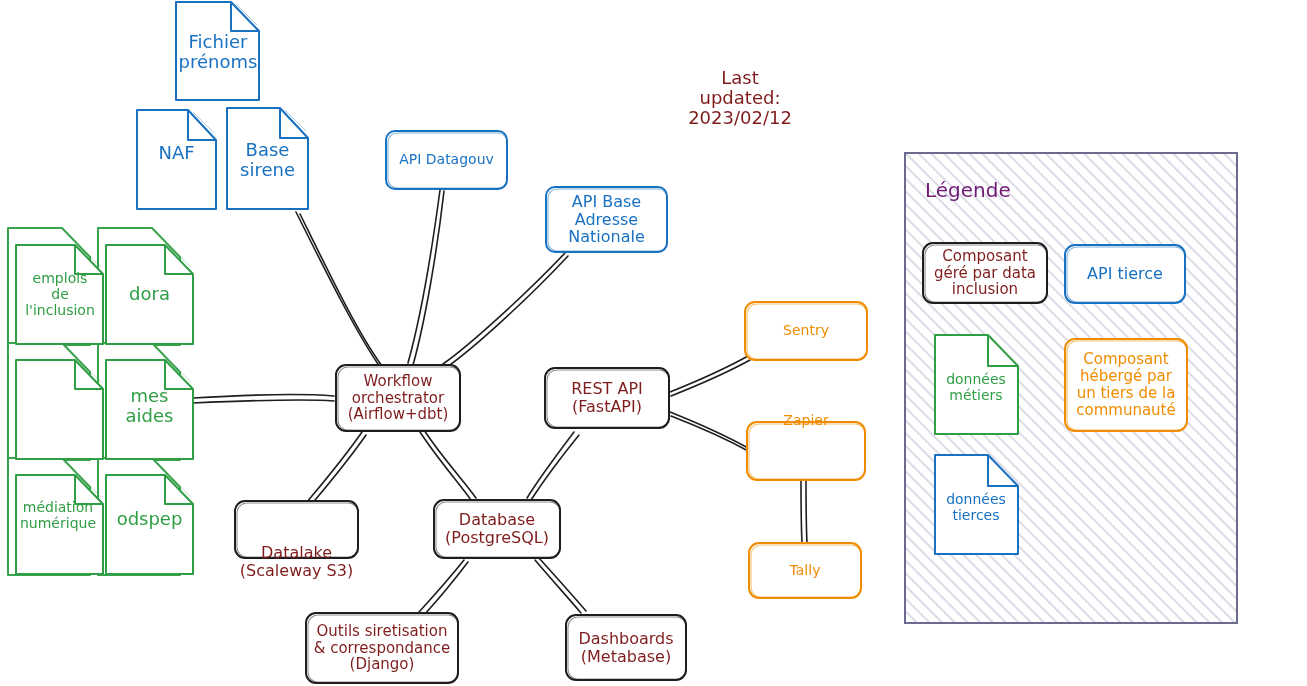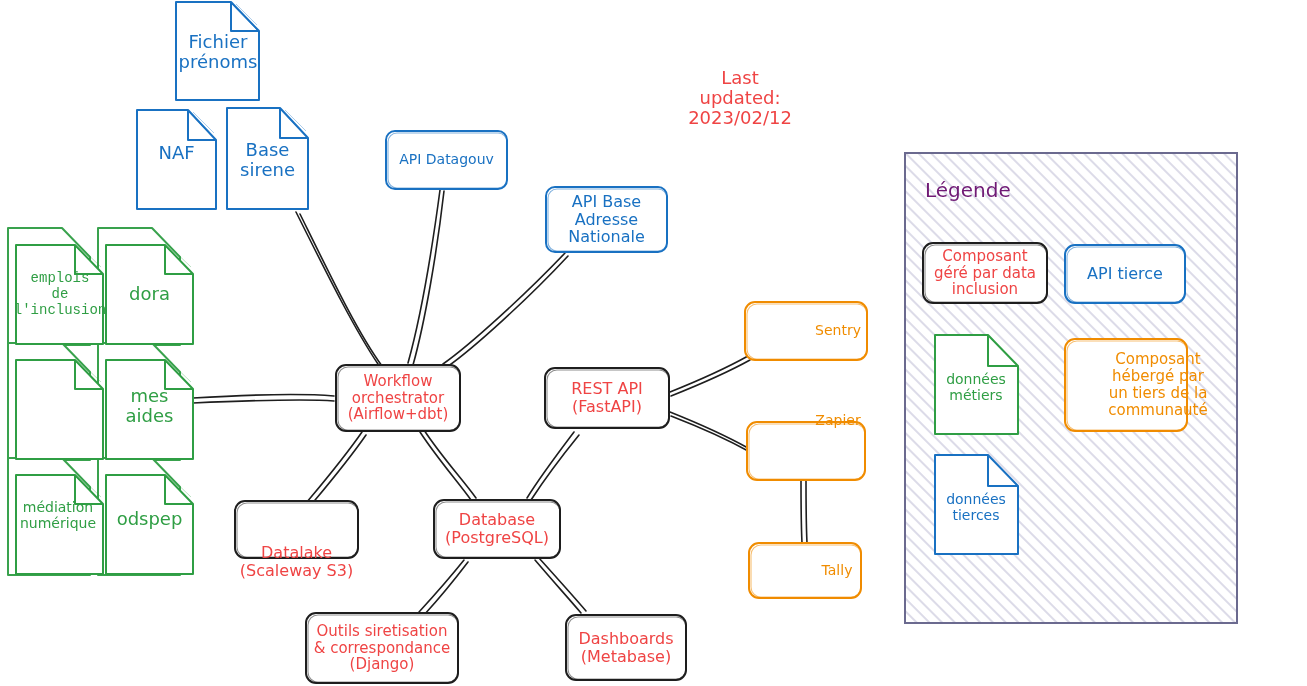--- a/index.html
+++ b/index.html
@@ -22,7 +22,7 @@
     font-family:"DejaVu Sans","Liberation Sans",sans-serif;
     white-space:pre-line;
   }
-  .lbl-black{color:#ef4444;text-align:center;}
+  .lbl-black{color:#7f1d1d;text-align:center;}
   .lbl-blue{color:#1971c2;}
   .lbl-green{color:#2f9e44;}
   .lbl-orange{color:#f08c00;margin-left:32px;}

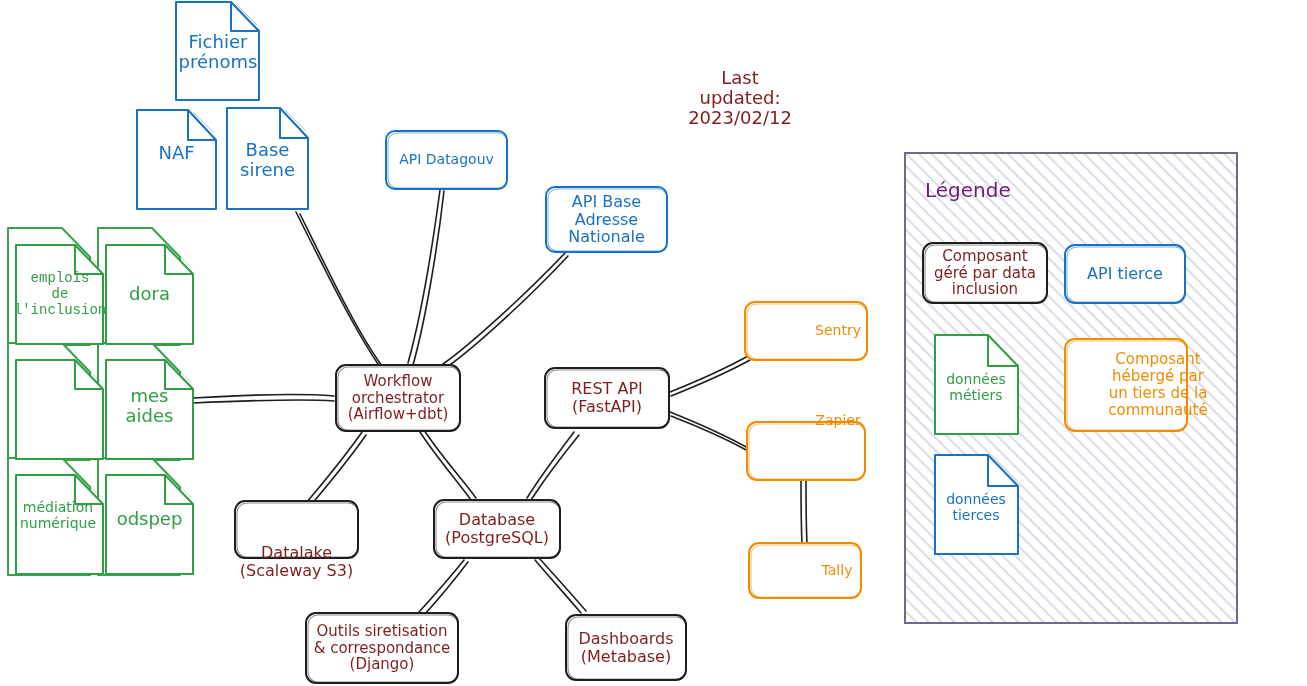--- a/index.html
+++ b/index.html
@@ -271,7 +271,7 @@
 Adresse
 Nationale</div>
 
-  <div class="node-label lbl-green f17" style="left:14px;top:258px;width:92px;height:74px;font-family:Liberation Mono, monospace;">emplois
+  <div class="node-label lbl-green f17" style="left:14px;top:258px;width:92px;height:74px;">emplois
 de
 l'inclusion</div>
   <div class="node-label lbl-green f18" style="left:106px;top:280px;width:87px;height:28px;">dora</div>

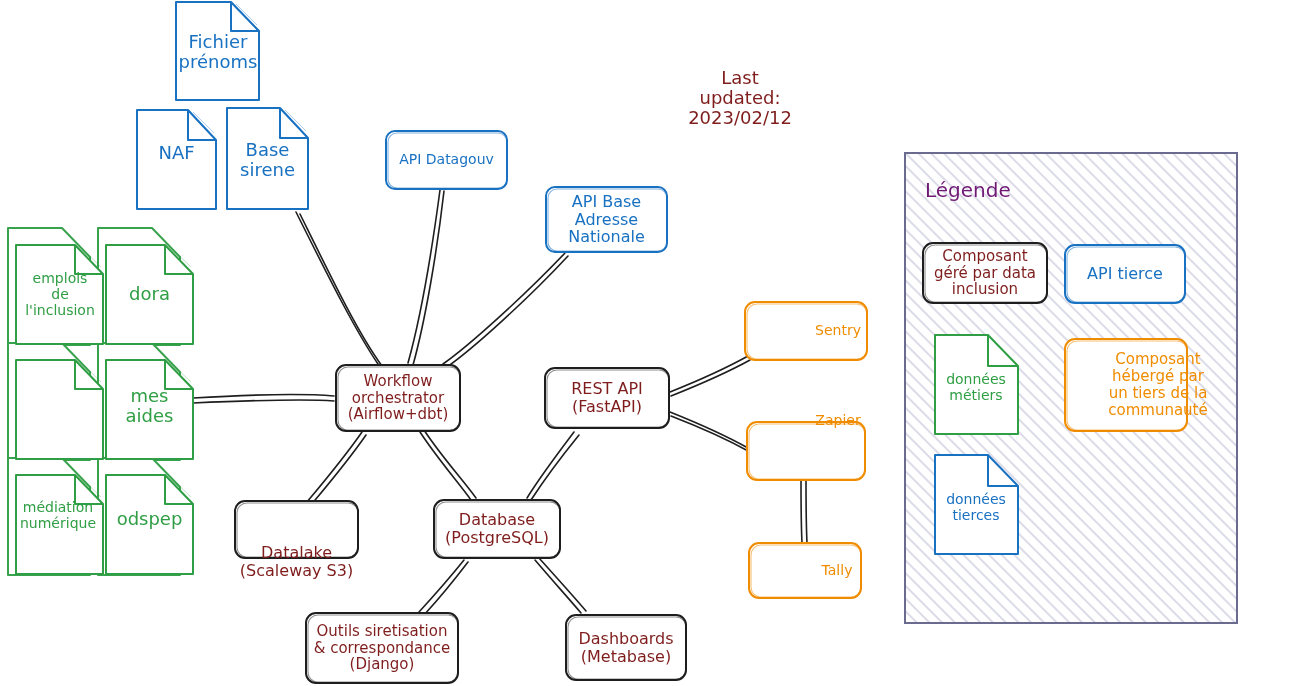--- a/index.html
+++ b/index.html
@@ -25,7 +25,7 @@
   .lbl-black{color:#7f1d1d;text-align:center;}
   .lbl-blue{color:#1971c2;}
   .lbl-green{color:#2f9e44;}
-  .lbl-orange{color:#f08c00;margin-left:32px;}
+  .lbl-orange{color:#f08c00;}
   .lbl-purple{color:#701a75;}
 
   .f15{font-size:15px;}

